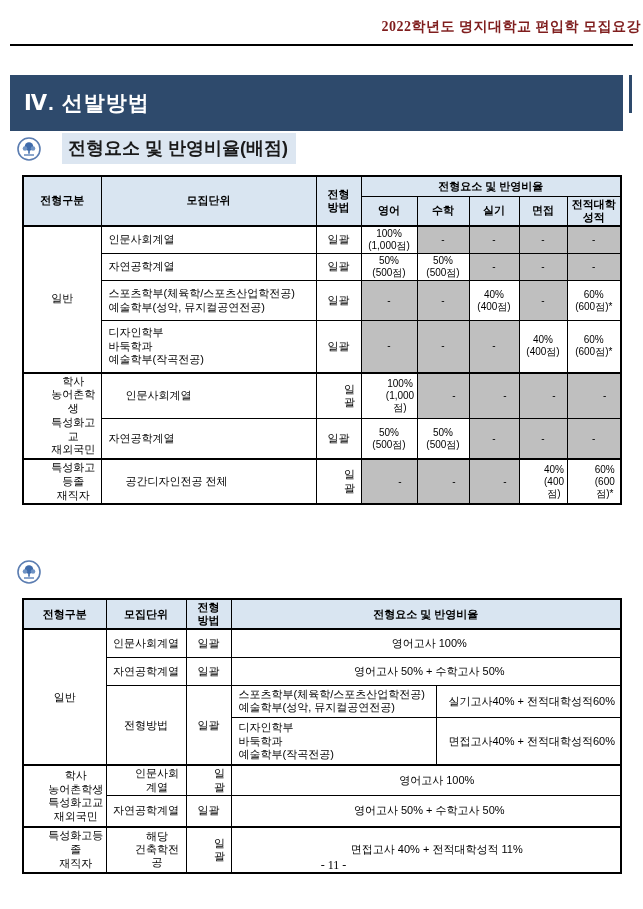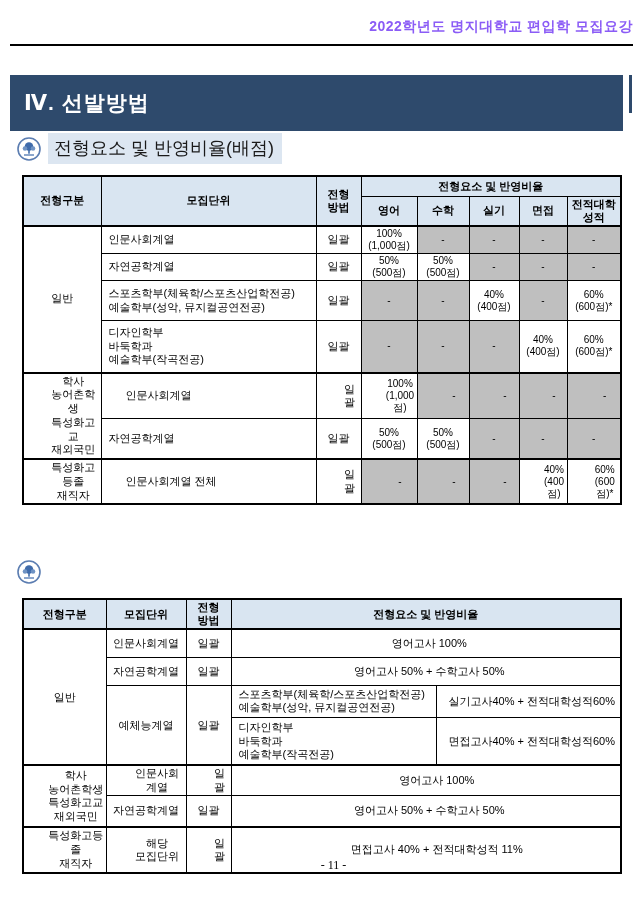--- a/index.html
+++ b/index.html
@@ -7,8 +7,8 @@
         font-family:"Liberation Sans","DejaVu Sans",sans-serif;color:#000;overflow:hidden;}
 
   
-  .doc-header{position:absolute;top:18px;right:10px;font-family:Liberation Sans, sans-serif;
-              font-weight:bold;font-size:14px;letter-spacing:.5px;color:#8b5cf6;}
+  .doc-header{position:absolute;top:18px;right:2px;font-family:Liberation Serif, serif;
+              font-weight:bold;font-size:14px;letter-spacing:.5px;color:#7f1d1d;}
   .header-rule{position:absolute;top:44px;left:10px;width:623px;border-top:2px solid #000;}
 
   

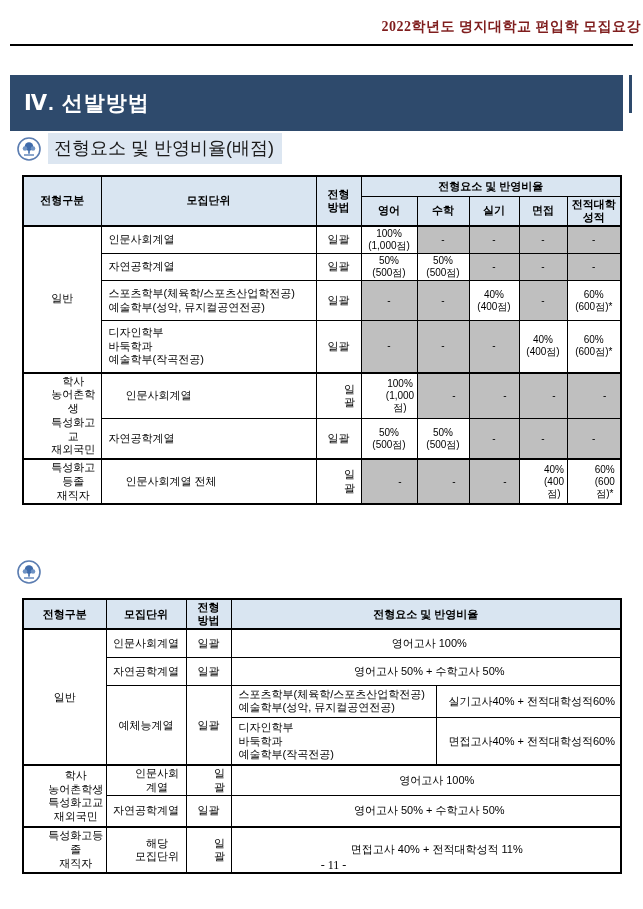--- a/index.html
+++ b/index.html
@@ -18,7 +18,7 @@
   .banner-stripe{position:absolute;top:75px;left:629px;width:3px;height:38px;background:#2e4a6c;}
 
   
-  .sec-title{position:absolute;left:17px;display:flex;align-items:center;gap:7px;}
+  .sec-title{position:absolute;left:17px;display:flex;align-items:center;gap:21px;font-weight:bold;}
   .sec-title-text{background:#dce6f1;font-size:18px;color:#1a1a1a;padding:3px 8px 4px 6px;}
   .seal{display:inline-flex;width:24px;height:24px;}
 

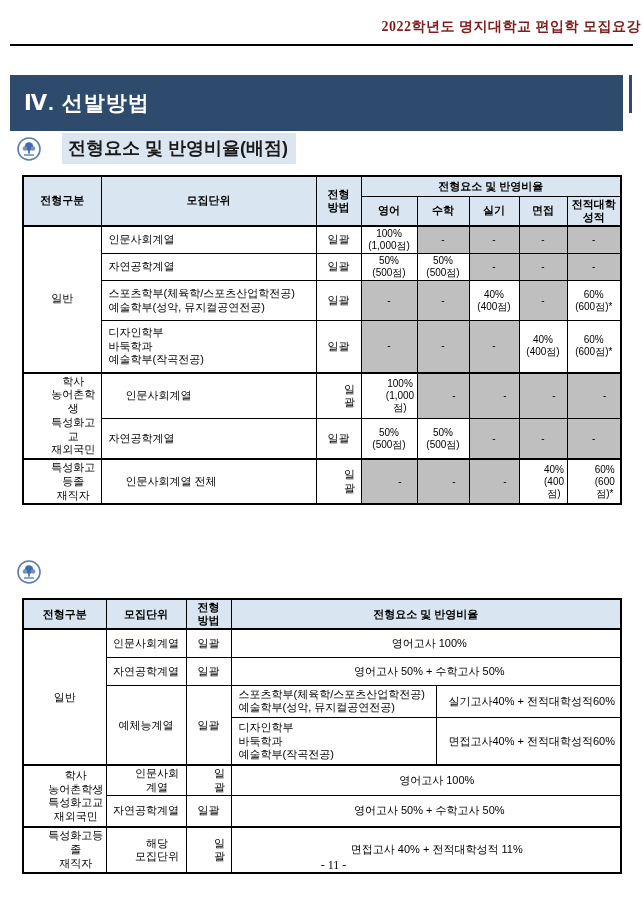--- a/index.html
+++ b/index.html
@@ -174,7 +174,7 @@
       <tr class="gs" style="height:28px">
         <td class="grp-label">특성화고등졸
 재직자</td>
-        <td class="unit">인문사회계열 전체</td>
+        <td class="unit">공간디자인전공 전체</td>
         <td>일괄</td>
         <td class="dash">-</td>
         <td class="dash">-</td>

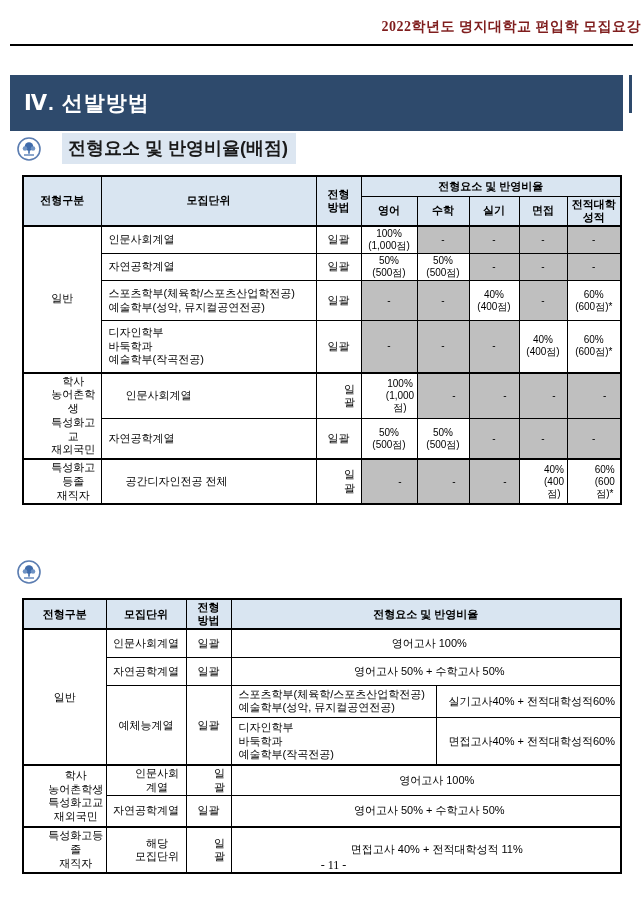--- a/index.html
+++ b/index.html
@@ -231,7 +231,7 @@
         <td colspan="2" class="formula">영어고사 50% + 수학고사 50%</td>
       </tr>
       <tr style="height:32px">
-        <td rowspan="2">예체능계열</td>
+        <td rowspan="2">전형방법</td>
         <td rowspan="2">일괄</td>
         <td class="target">스포츠학부(체육학/스포츠산업학전공)
 예술학부(성악, 뮤지컬공연전공)</td>

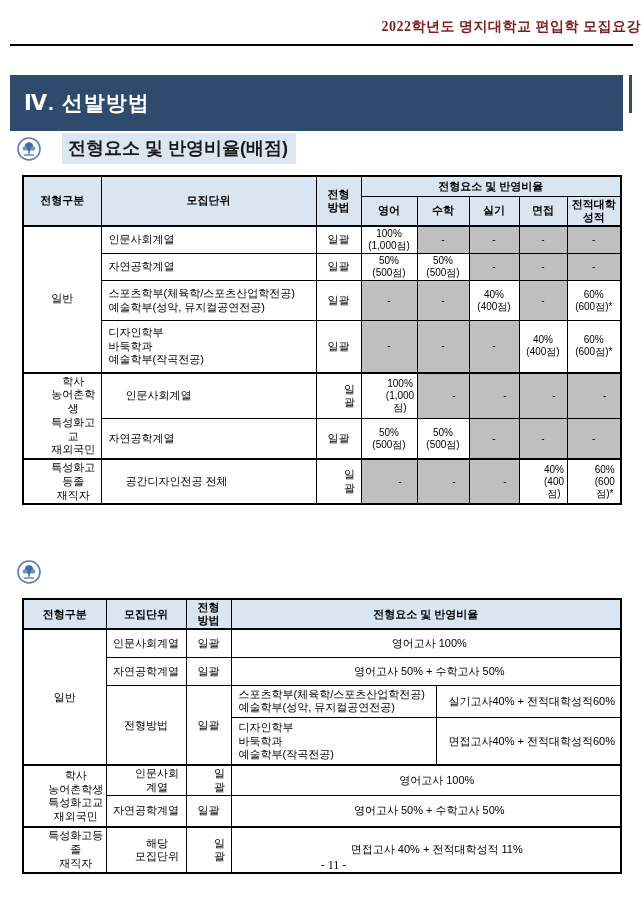--- a/index.html
+++ b/index.html
@@ -261,7 +261,7 @@
         <td class="grp-label">특성화고등졸
 재직자</td>
         <td>해당
-모집단위</td>
+건축학전공</td>
         <td>일괄</td>
         <td colspan="2" class="formula">면접고사 40% + 전적대학성적 11%</td>
       </tr>

